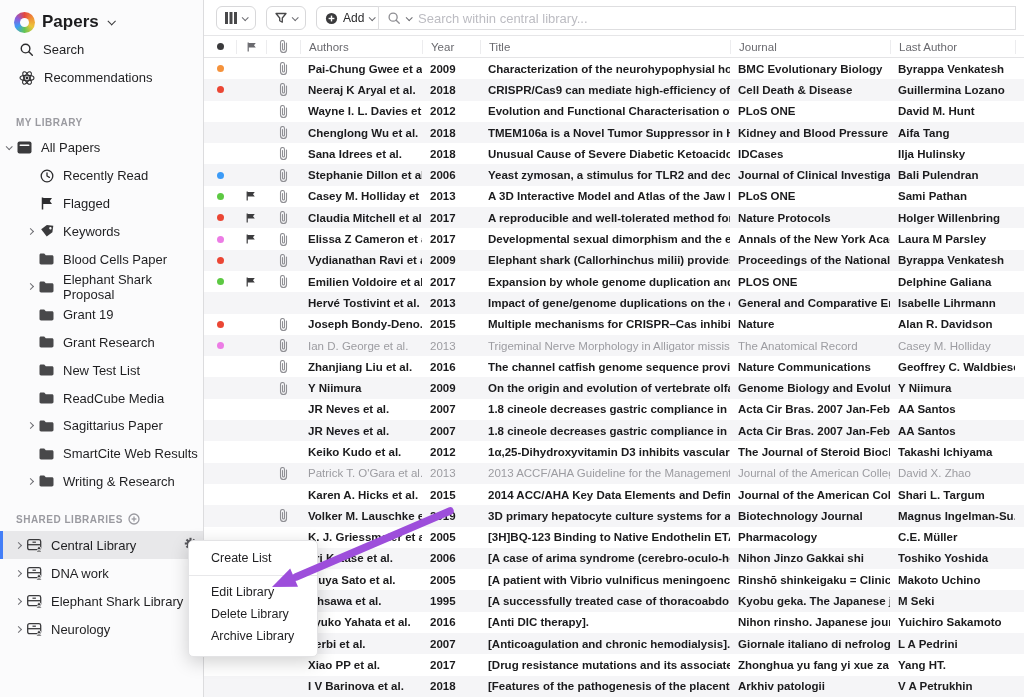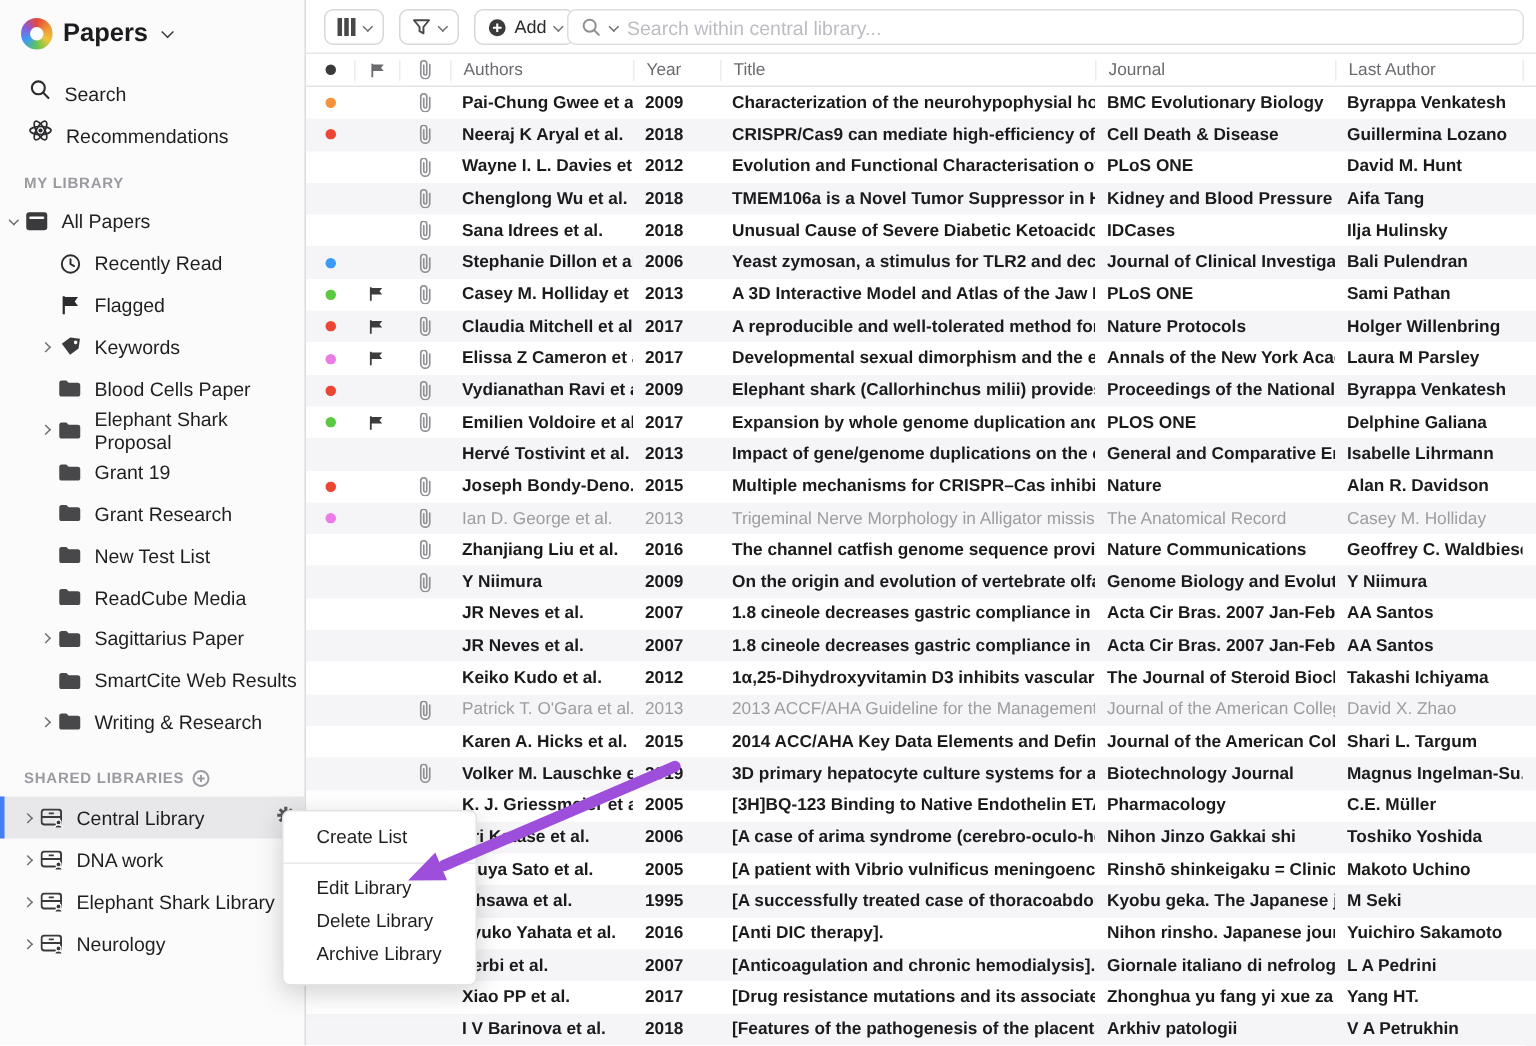--- a/index.html
+++ b/index.html
@@ -41,7 +41,7 @@
   .tbtn{position:absolute;top:6px;height:24px;display:flex;align-items:center;gap:5px;padding:0 8px;
         border:1px solid #d8d8da;border-radius:6px;background:#fff;font-size:12px;color:#2a2a2c;}
   .cols-icon{width:2.5px;height:12px;background:#48484a;box-shadow:4.5px 0 0 #48484a,9px 0 0 #48484a;margin-right:9px;}
-  .searchbox{position:absolute;left:174px;right:8px;top:6px;height:24px;border:1px solid #dedee0;border-radius:6px;
+  .searchbox{position:absolute;left:174px;right:8px;top:6px;height:24px;border:1px solid #dedee0;border-radius:0;
              background:#fff;display:flex;align-items:center;gap:5px;padding:0 8px;}
   .searchbox input{border:none;outline:none;flex:1;font-size:13px;font-family:"Liberation Sans",sans-serif;color:#333;background:transparent;}
   .searchbox input::placeholder{color:#bcbcc2;}

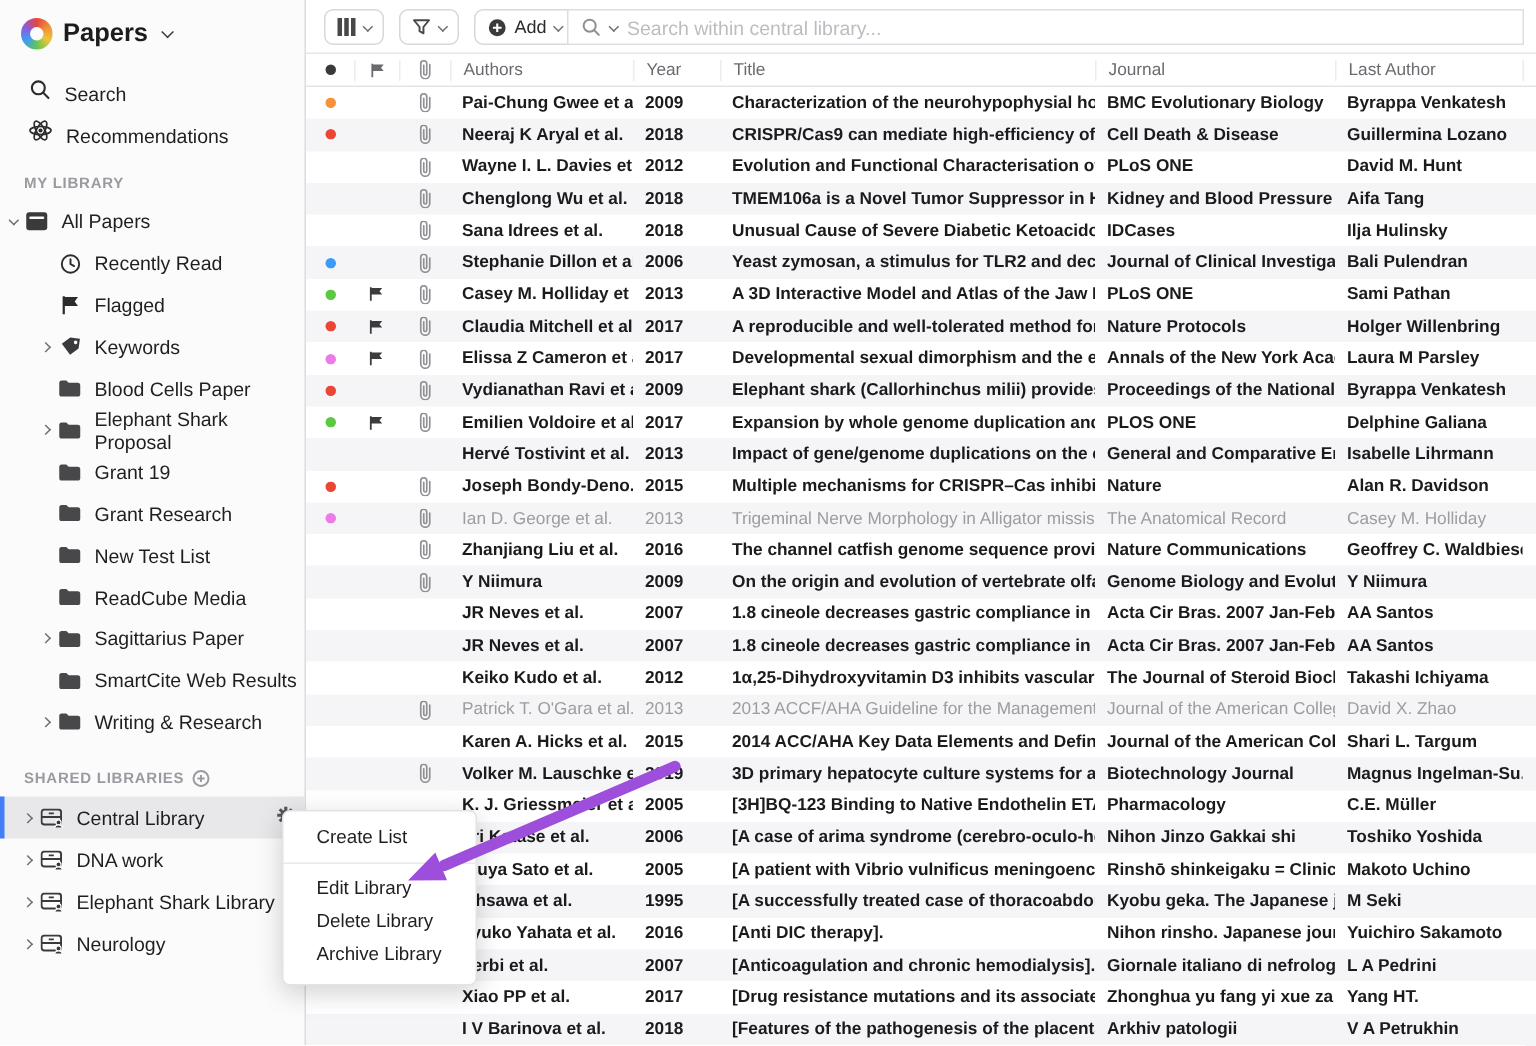--- a/index.html
+++ b/index.html
@@ -20,7 +20,7 @@
   .chev.right{transform:rotate(-45deg);}
   .chev.big{width:6px;height:6px;border-color:#3a3a3c;border-width:1.8px;margin-left:2px;}
   .nav{margin-top:6px;}
-  .nav-item{display:flex;align-items:flex-end;gap:9px;height:28px;padding-left:19px;font-size:13px;color:#1f1f21;cursor:default;}
+  .nav-item{display:flex;align-items:flex-start;gap:9px;height:28px;padding-left:19px;font-size:13px;color:#1f1f21;cursor:default;}
   .section-label{display:flex;align-items:center;gap:5px;margin-top:14px;padding-left:16px;height:20px;
                  font-size:10px;font-weight:700;letter-spacing:.5px;color:#9a9aa0;}
   .tree{margin-top:2px;}

